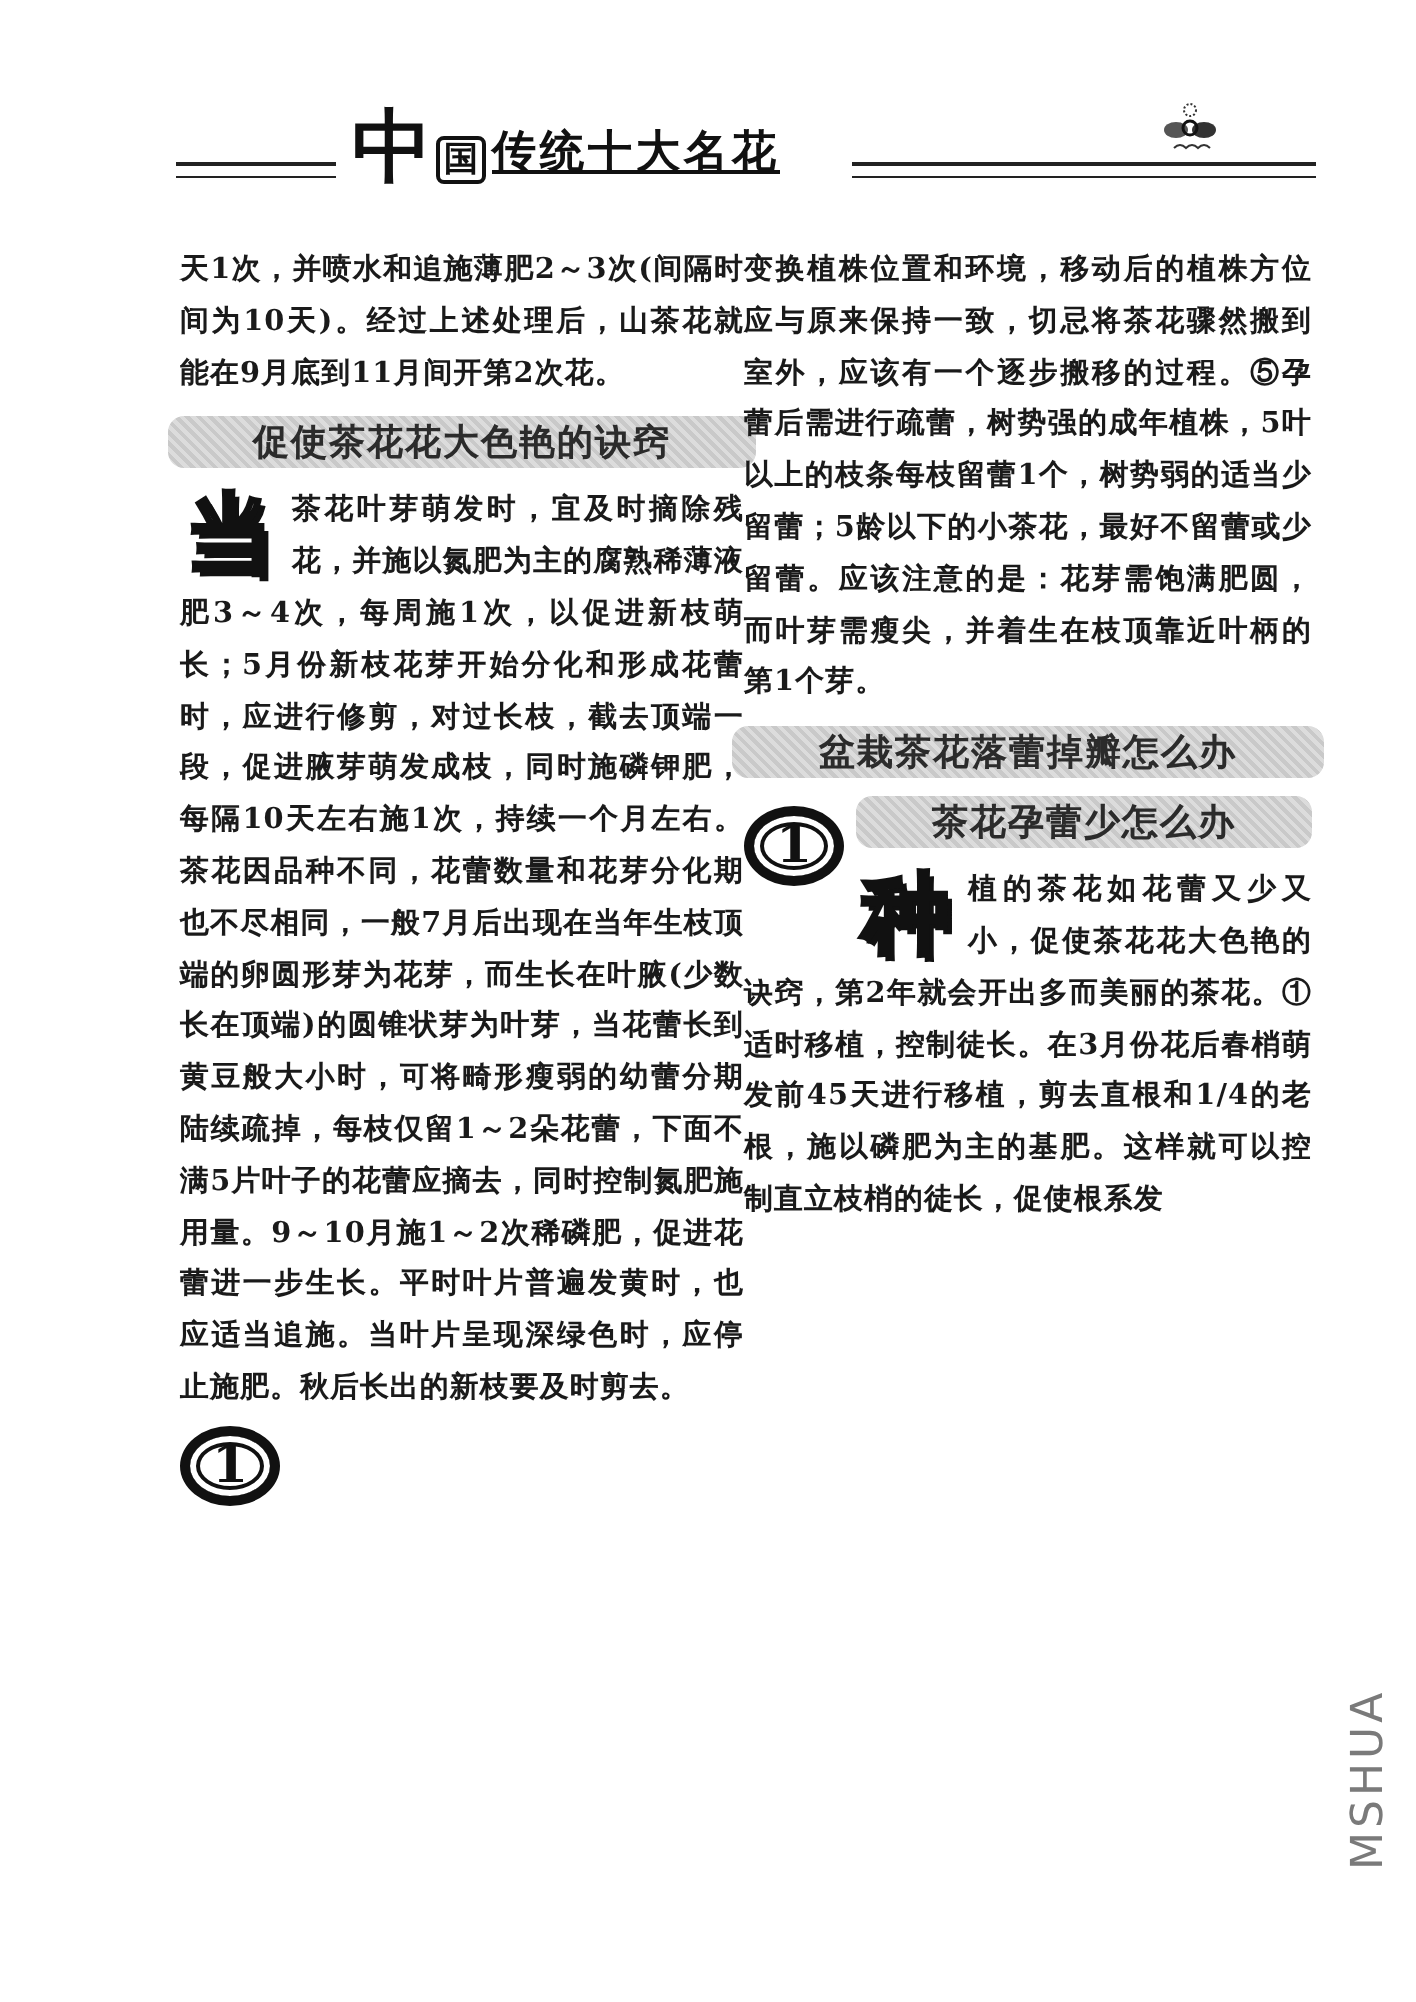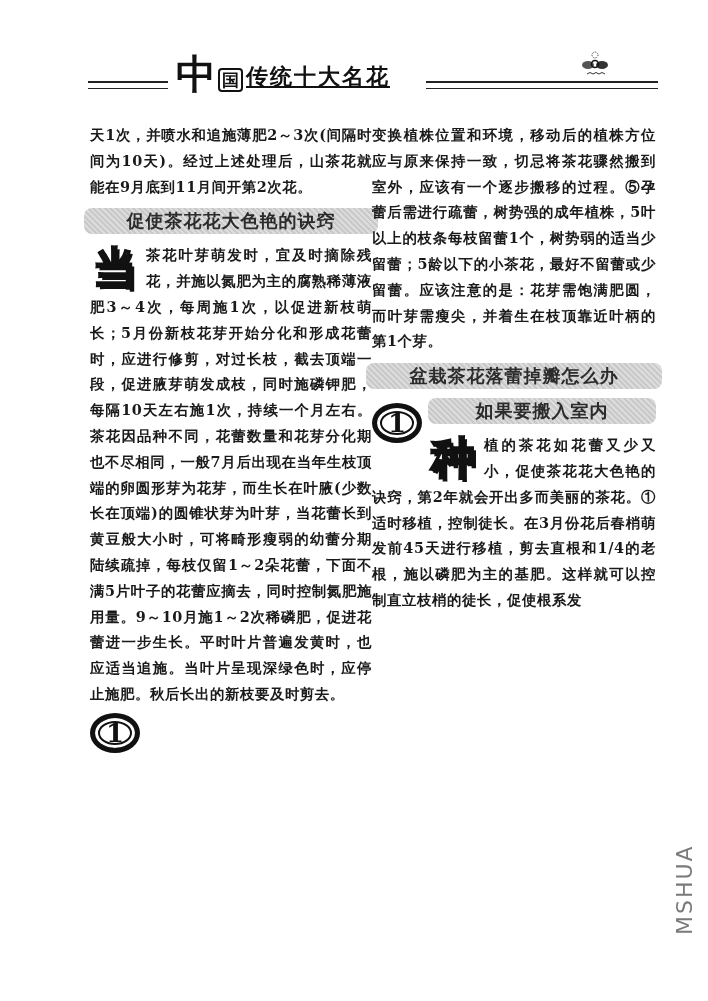--- a/index.html
+++ b/index.html
@@ -91,7 +91,7 @@
       </div>
   </div>
 
-  <div class="section-head">如果要搬入室内</div>
+  <div class="section-head">茶花孕蕾少怎么办</div>
   <div class="dropcap">
     <span class="dropcap-char">种</span>
   </div>

